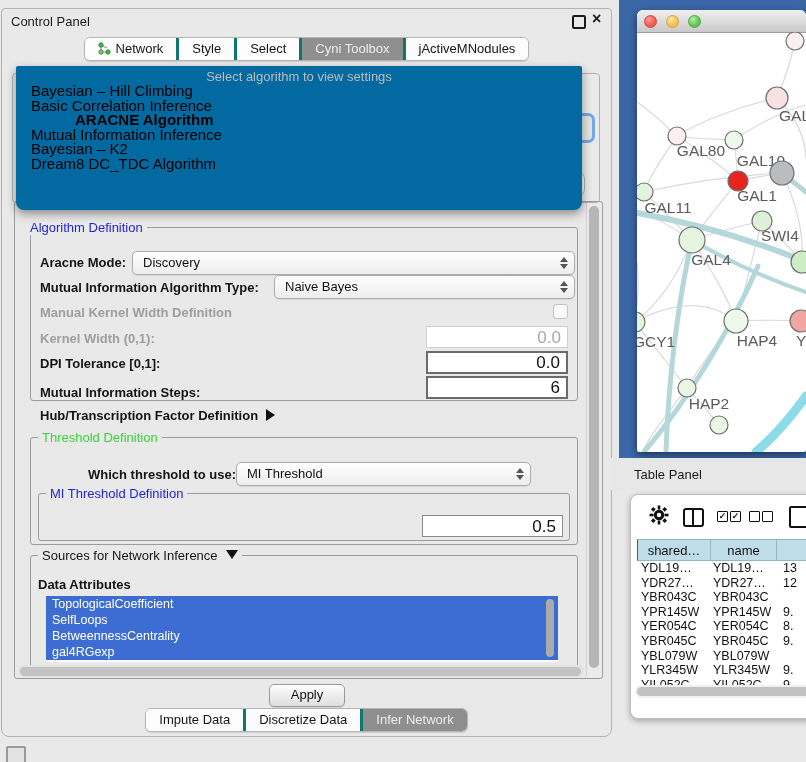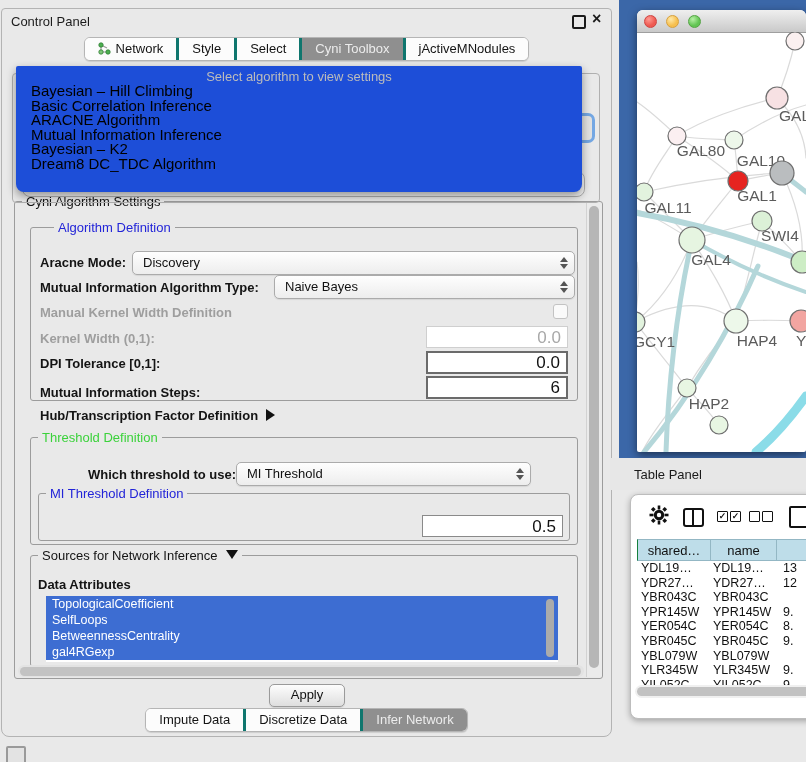--- a/index.html
+++ b/index.html
@@ -25,7 +25,7 @@
   .seg:last-child{border-right:none;}
   .seg.selected{background:#8f8f8f;color:#ececec;}
   
-  .popup{left:14px;top:57px;width:566px;height:126px;background:#1d4ed8;
+  .popup{left:14px;top:57px;width:566px;height:144px;background:#0369a1;
     border-radius:2px 2px 8px 8px;box-shadow:0 4px 10px rgba(0,0,0,0.4);z-index:6;}
   .popup-placeholder{width:100%;text-align:center;font-size:13px;color:#bcbcbc;padding-top:3px;height:15px;}
   .popup-item{font-size:15px;color:#000;height:14.6px;line-height:14.6px;padding-left:15px;white-space:nowrap;}

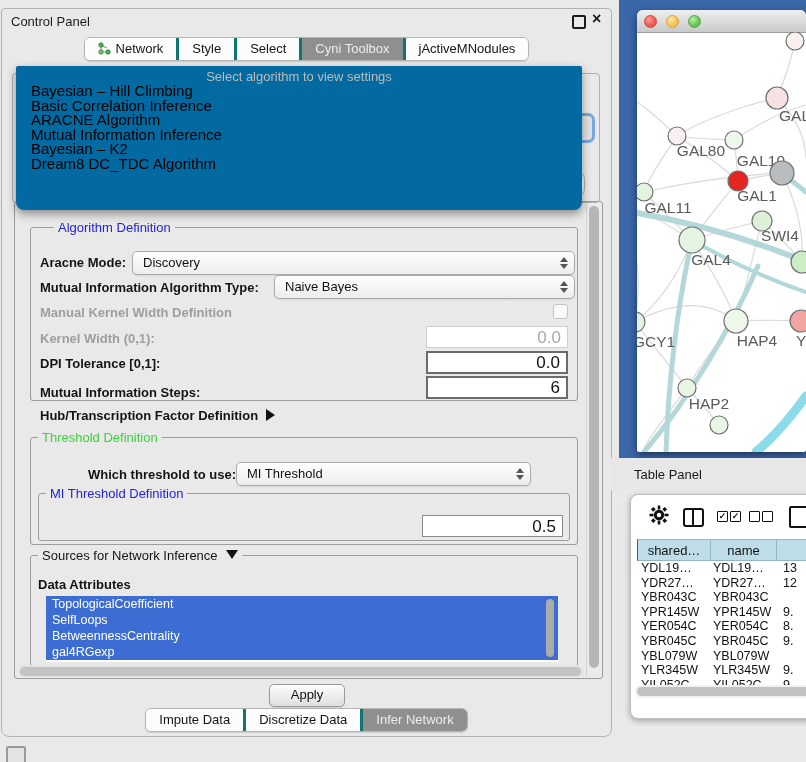--- a/index.html
+++ b/index.html
@@ -29,7 +29,7 @@
     border-radius:2px 2px 8px 8px;box-shadow:0 4px 10px rgba(0,0,0,0.4);z-index:6;}
   .popup-placeholder{width:100%;text-align:center;font-size:13px;color:#bcbcbc;padding-top:3px;height:15px;}
   .popup-item{font-size:15px;color:#000;height:14.6px;line-height:14.6px;padding-left:15px;white-space:nowrap;}
-  .popup-item.bold{font-weight:normal;}
+  .popup-item.bold{font-weight:bold;margin-left:44px;}
   
   .frag-group{left:10px;top:64px;width:586px;height:128px;border:1px solid #b0b0b0;border-radius:4px;z-index:1;}
   .frag-combo{left:573px;top:104px;width:14px;height:24px;border:3px solid #74a7e3;border-radius:7px;background:#e2e2e2;z-index:1;}

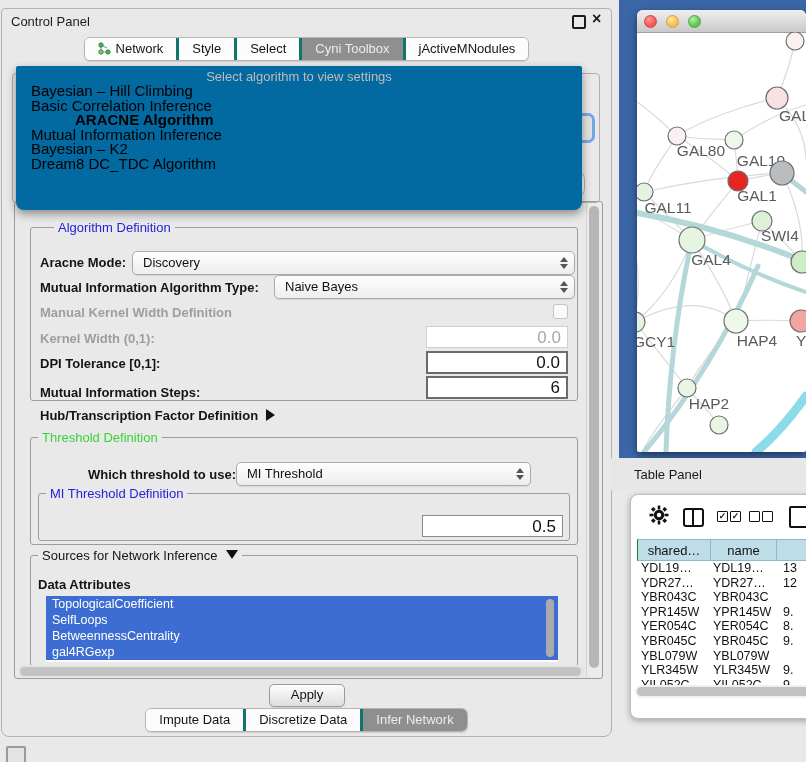--- a/index.html
+++ b/index.html
@@ -151,7 +151,7 @@
   <div class="abs v-scroll-thumb"></div>
 
   <div class="abs fieldset" style="left:28px;top:218px;width:546px;height:172px;"></div>
-  <span class="fs-label blue" style="left:52px;top:211px;">Algorithm Definition</span>
+  <span class="fs-label blue" style="left:24px;top:211px;">Algorithm Definition</span>
 
   <span class="lbl" style="left:38px;top:246px;">Aracne Mode:</span>
   <div class="combo" style="left:130px;top:242px;width:441px;height:22px;">

